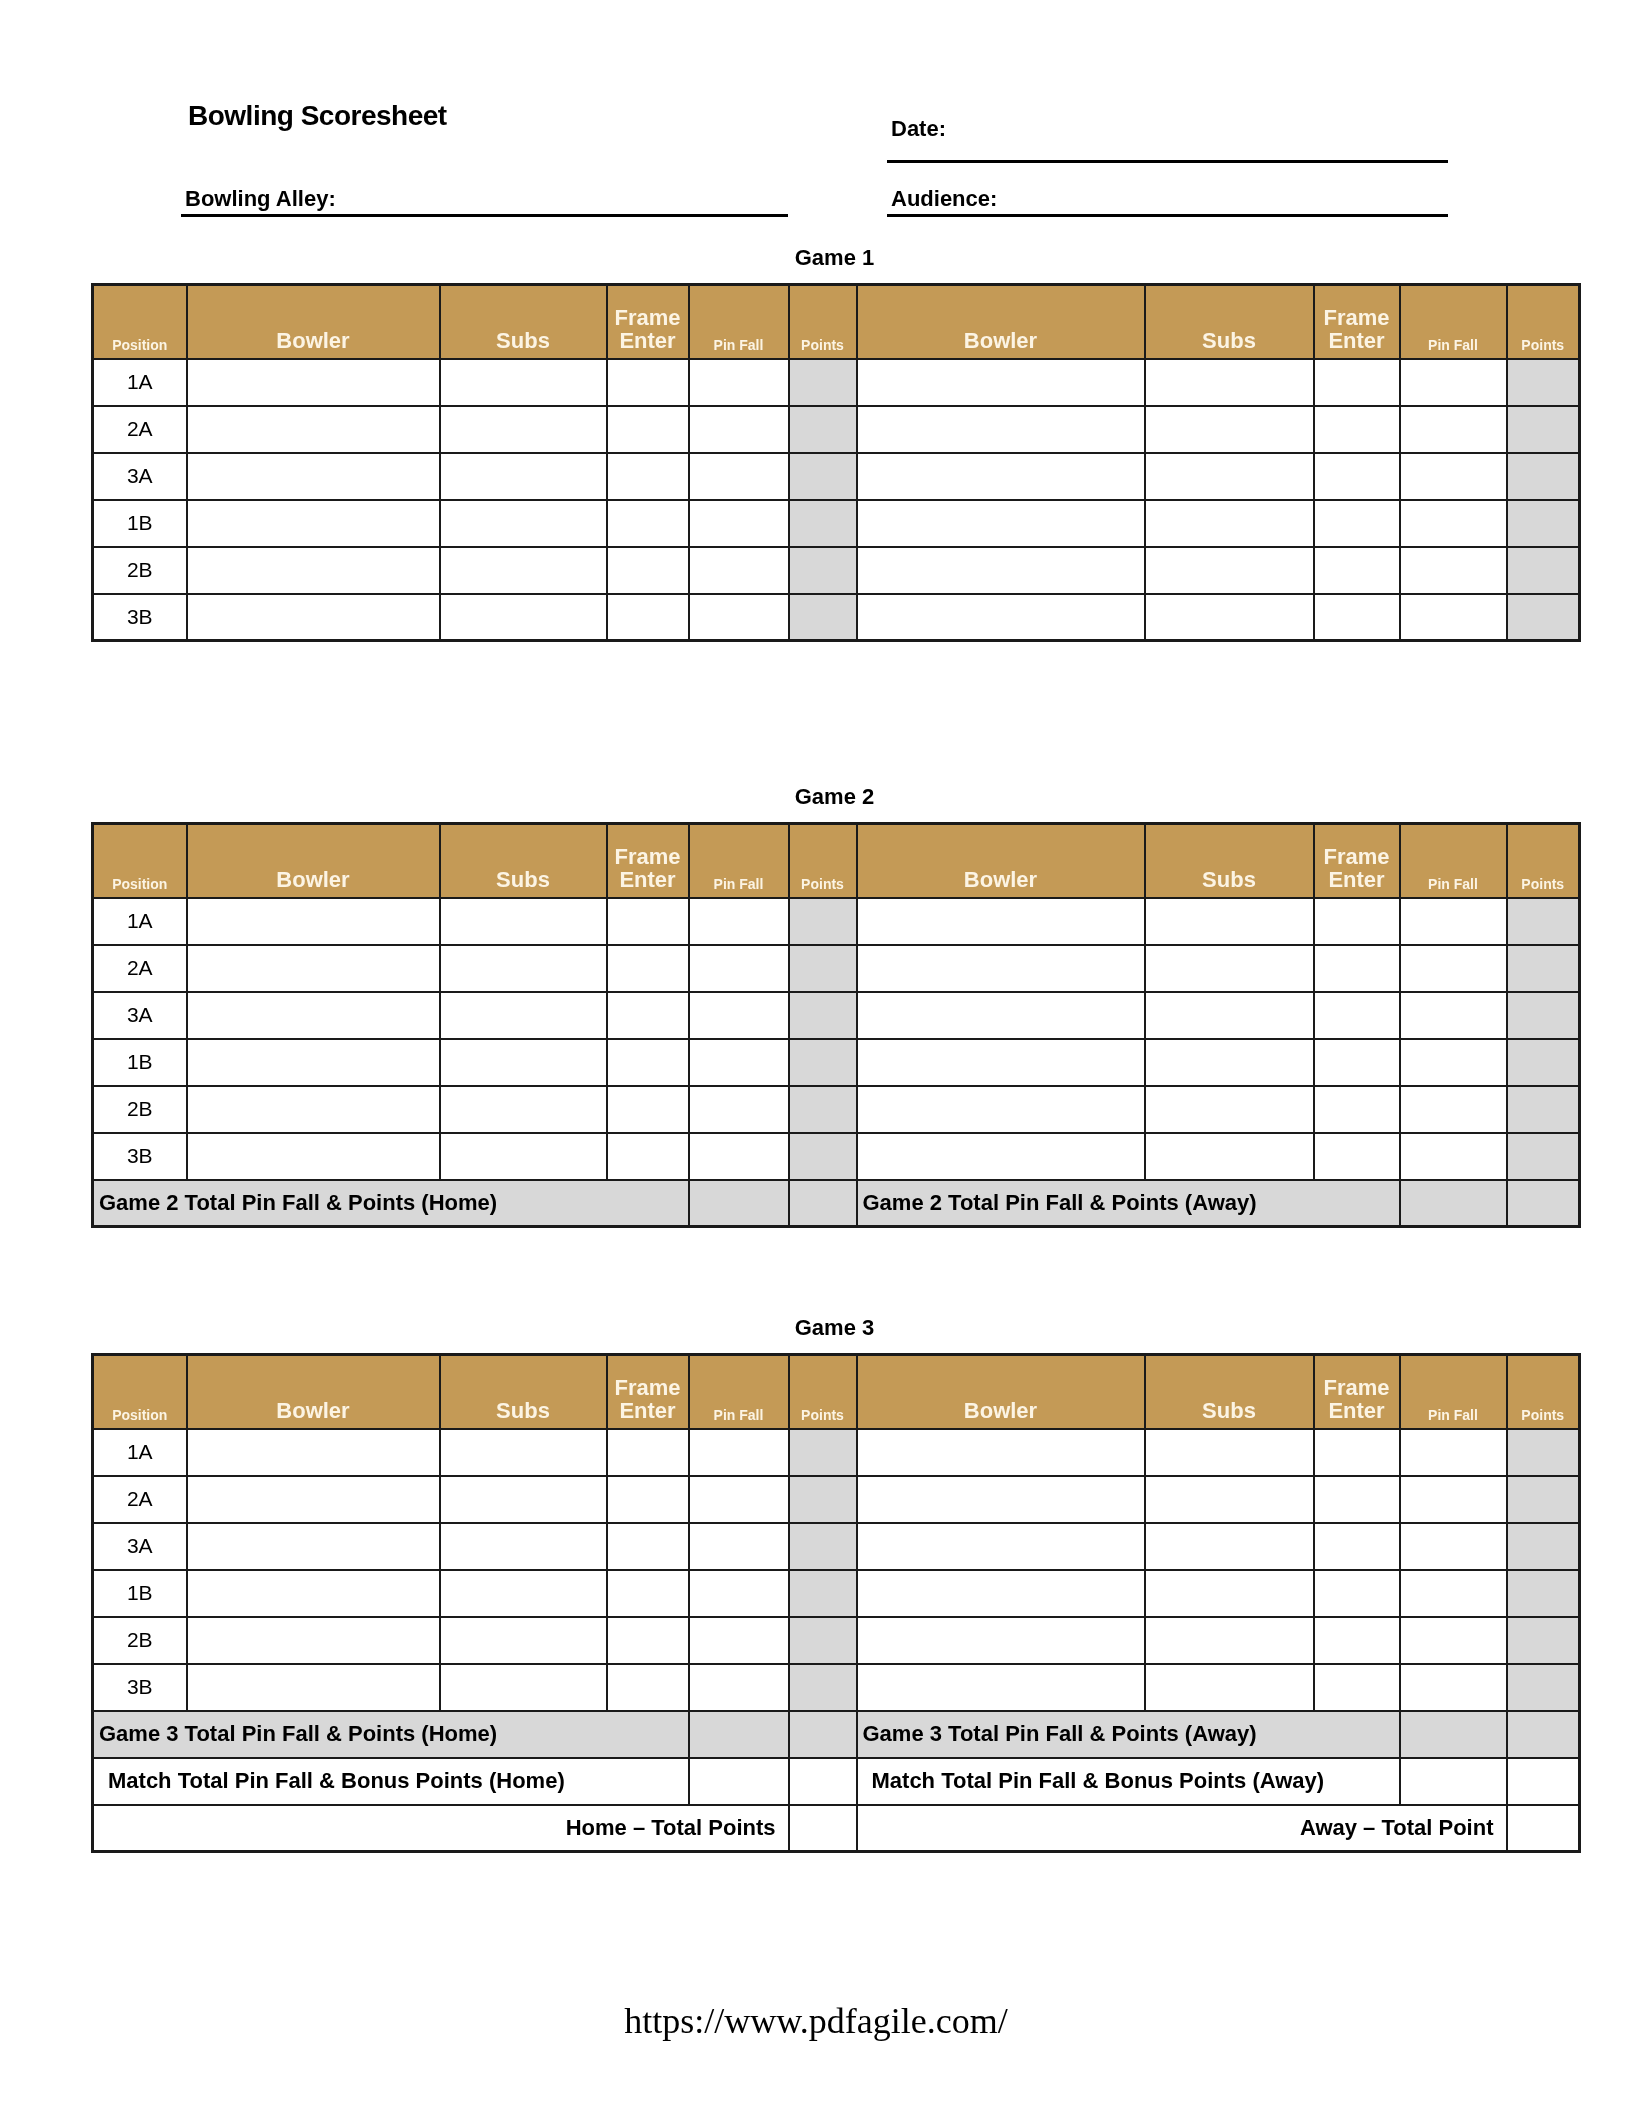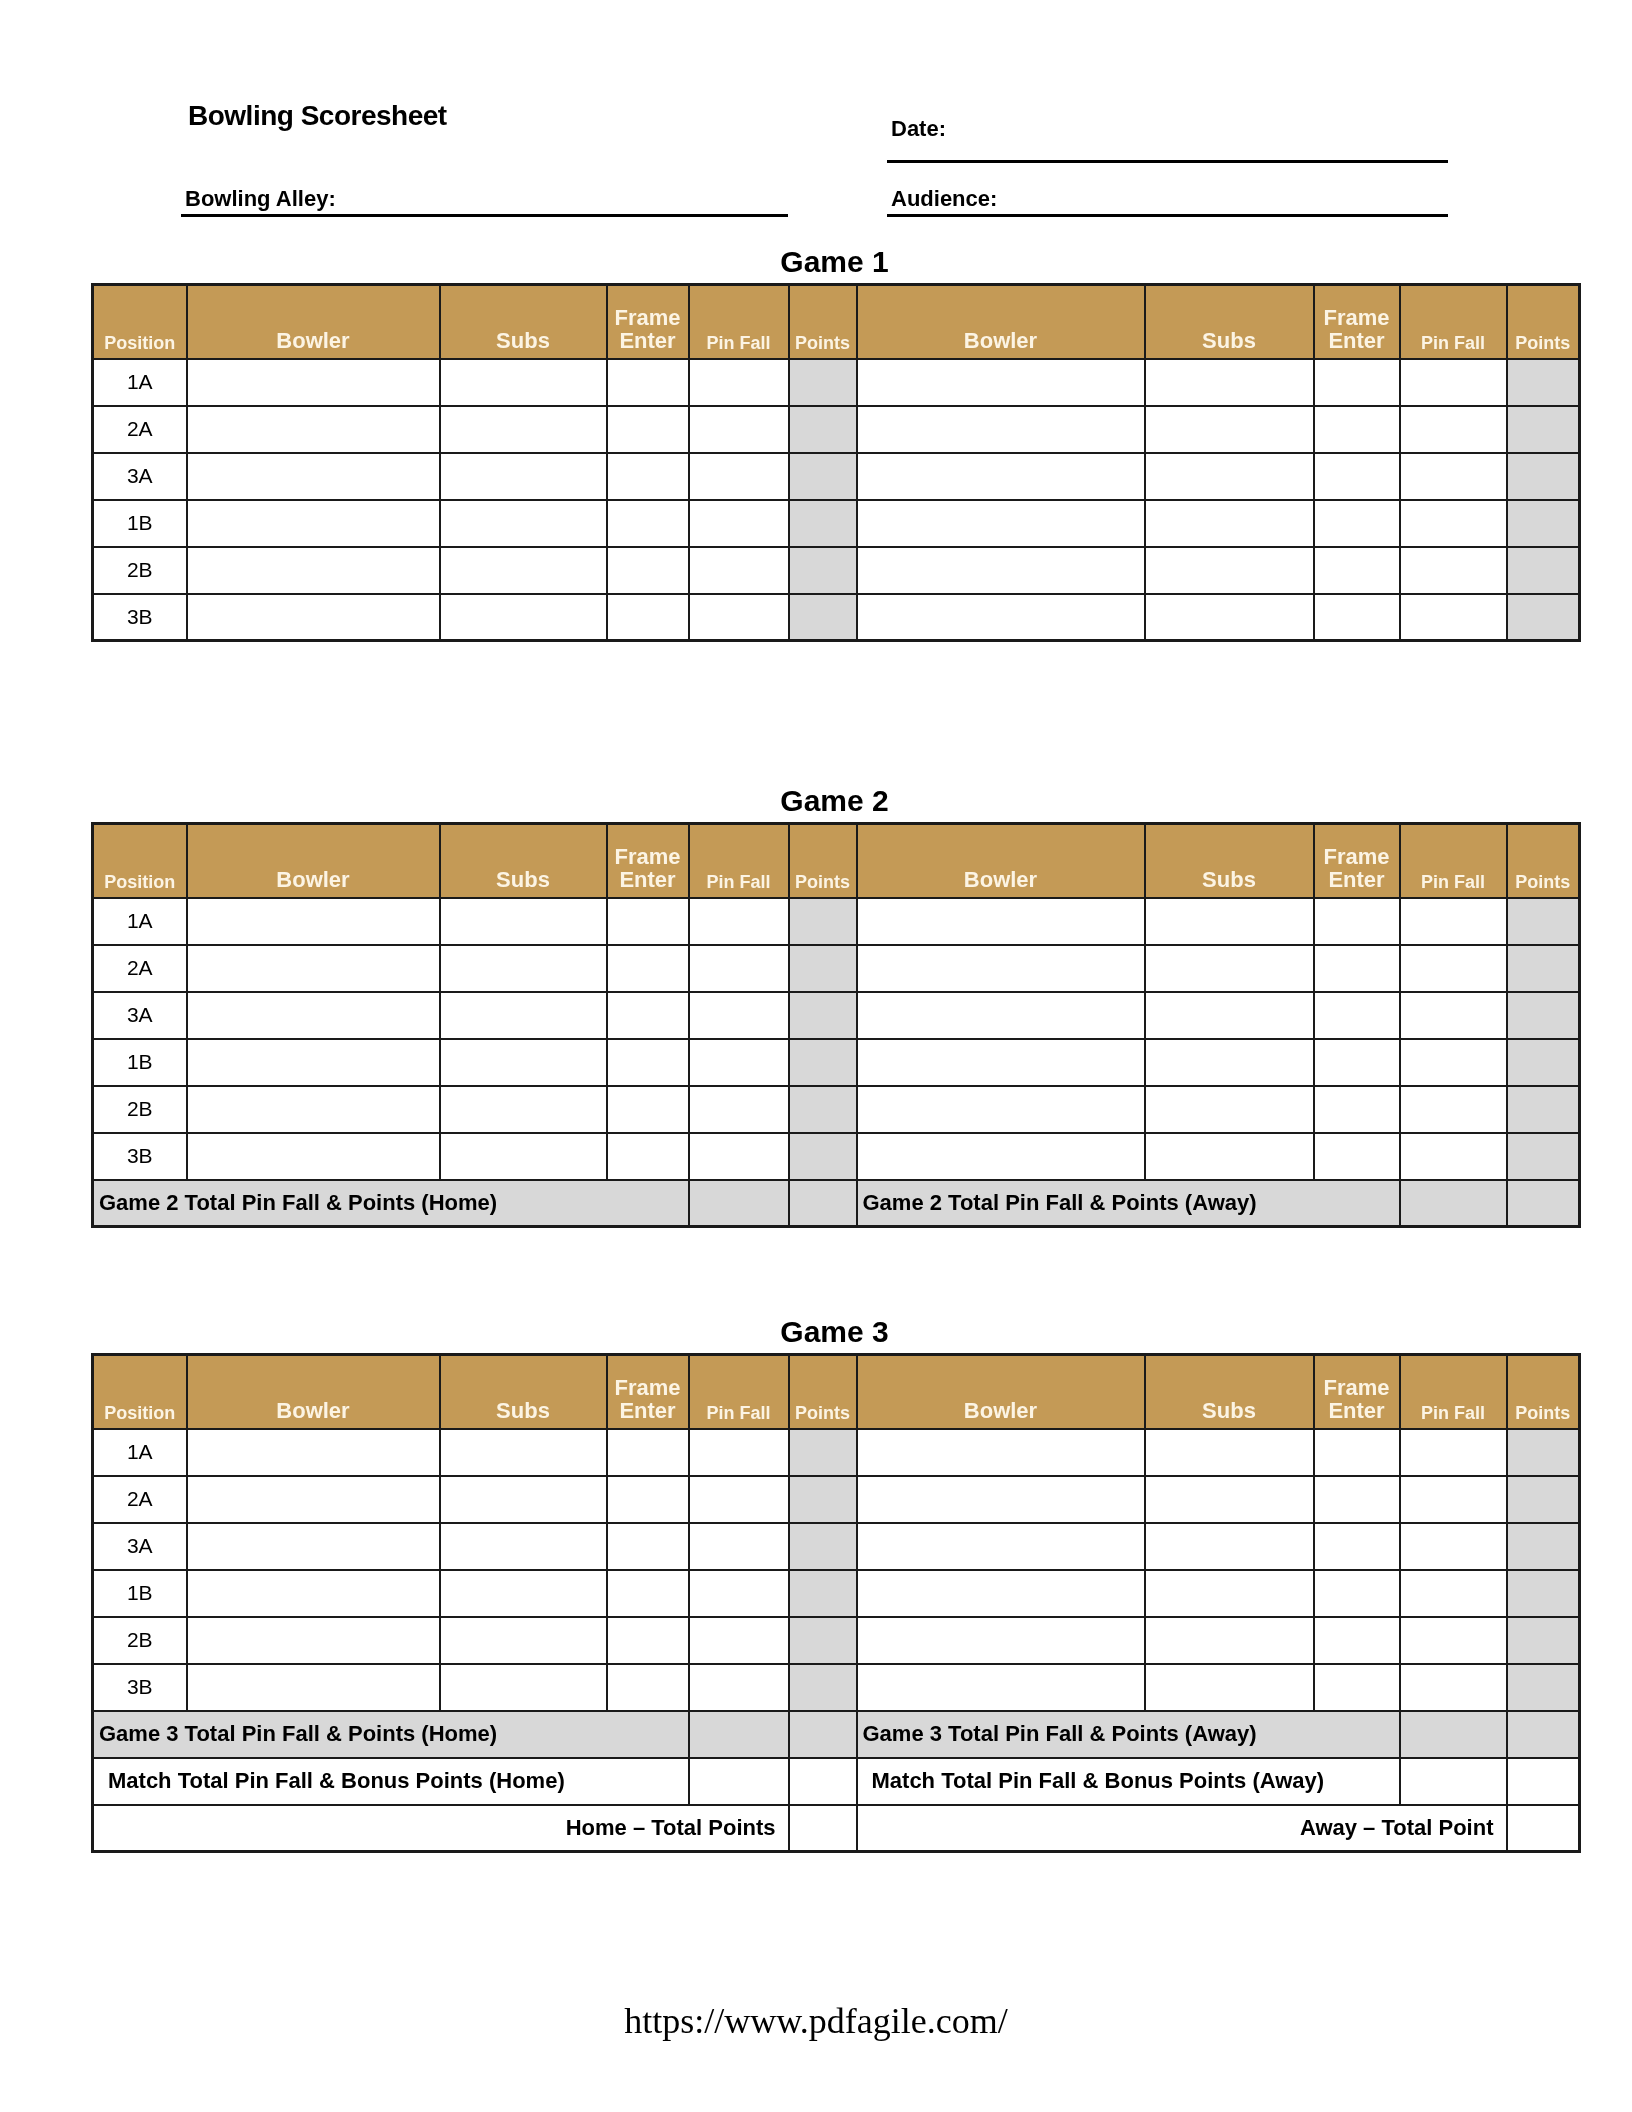--- a/index.html
+++ b/index.html
@@ -50,7 +50,7 @@
     left: 91px;
     width: 1487px;
     text-align: center;
-    font-size: 30px;
+    font-size: 22px;
     font-weight: bold;
   }
   .t1-title { top: 245px; }

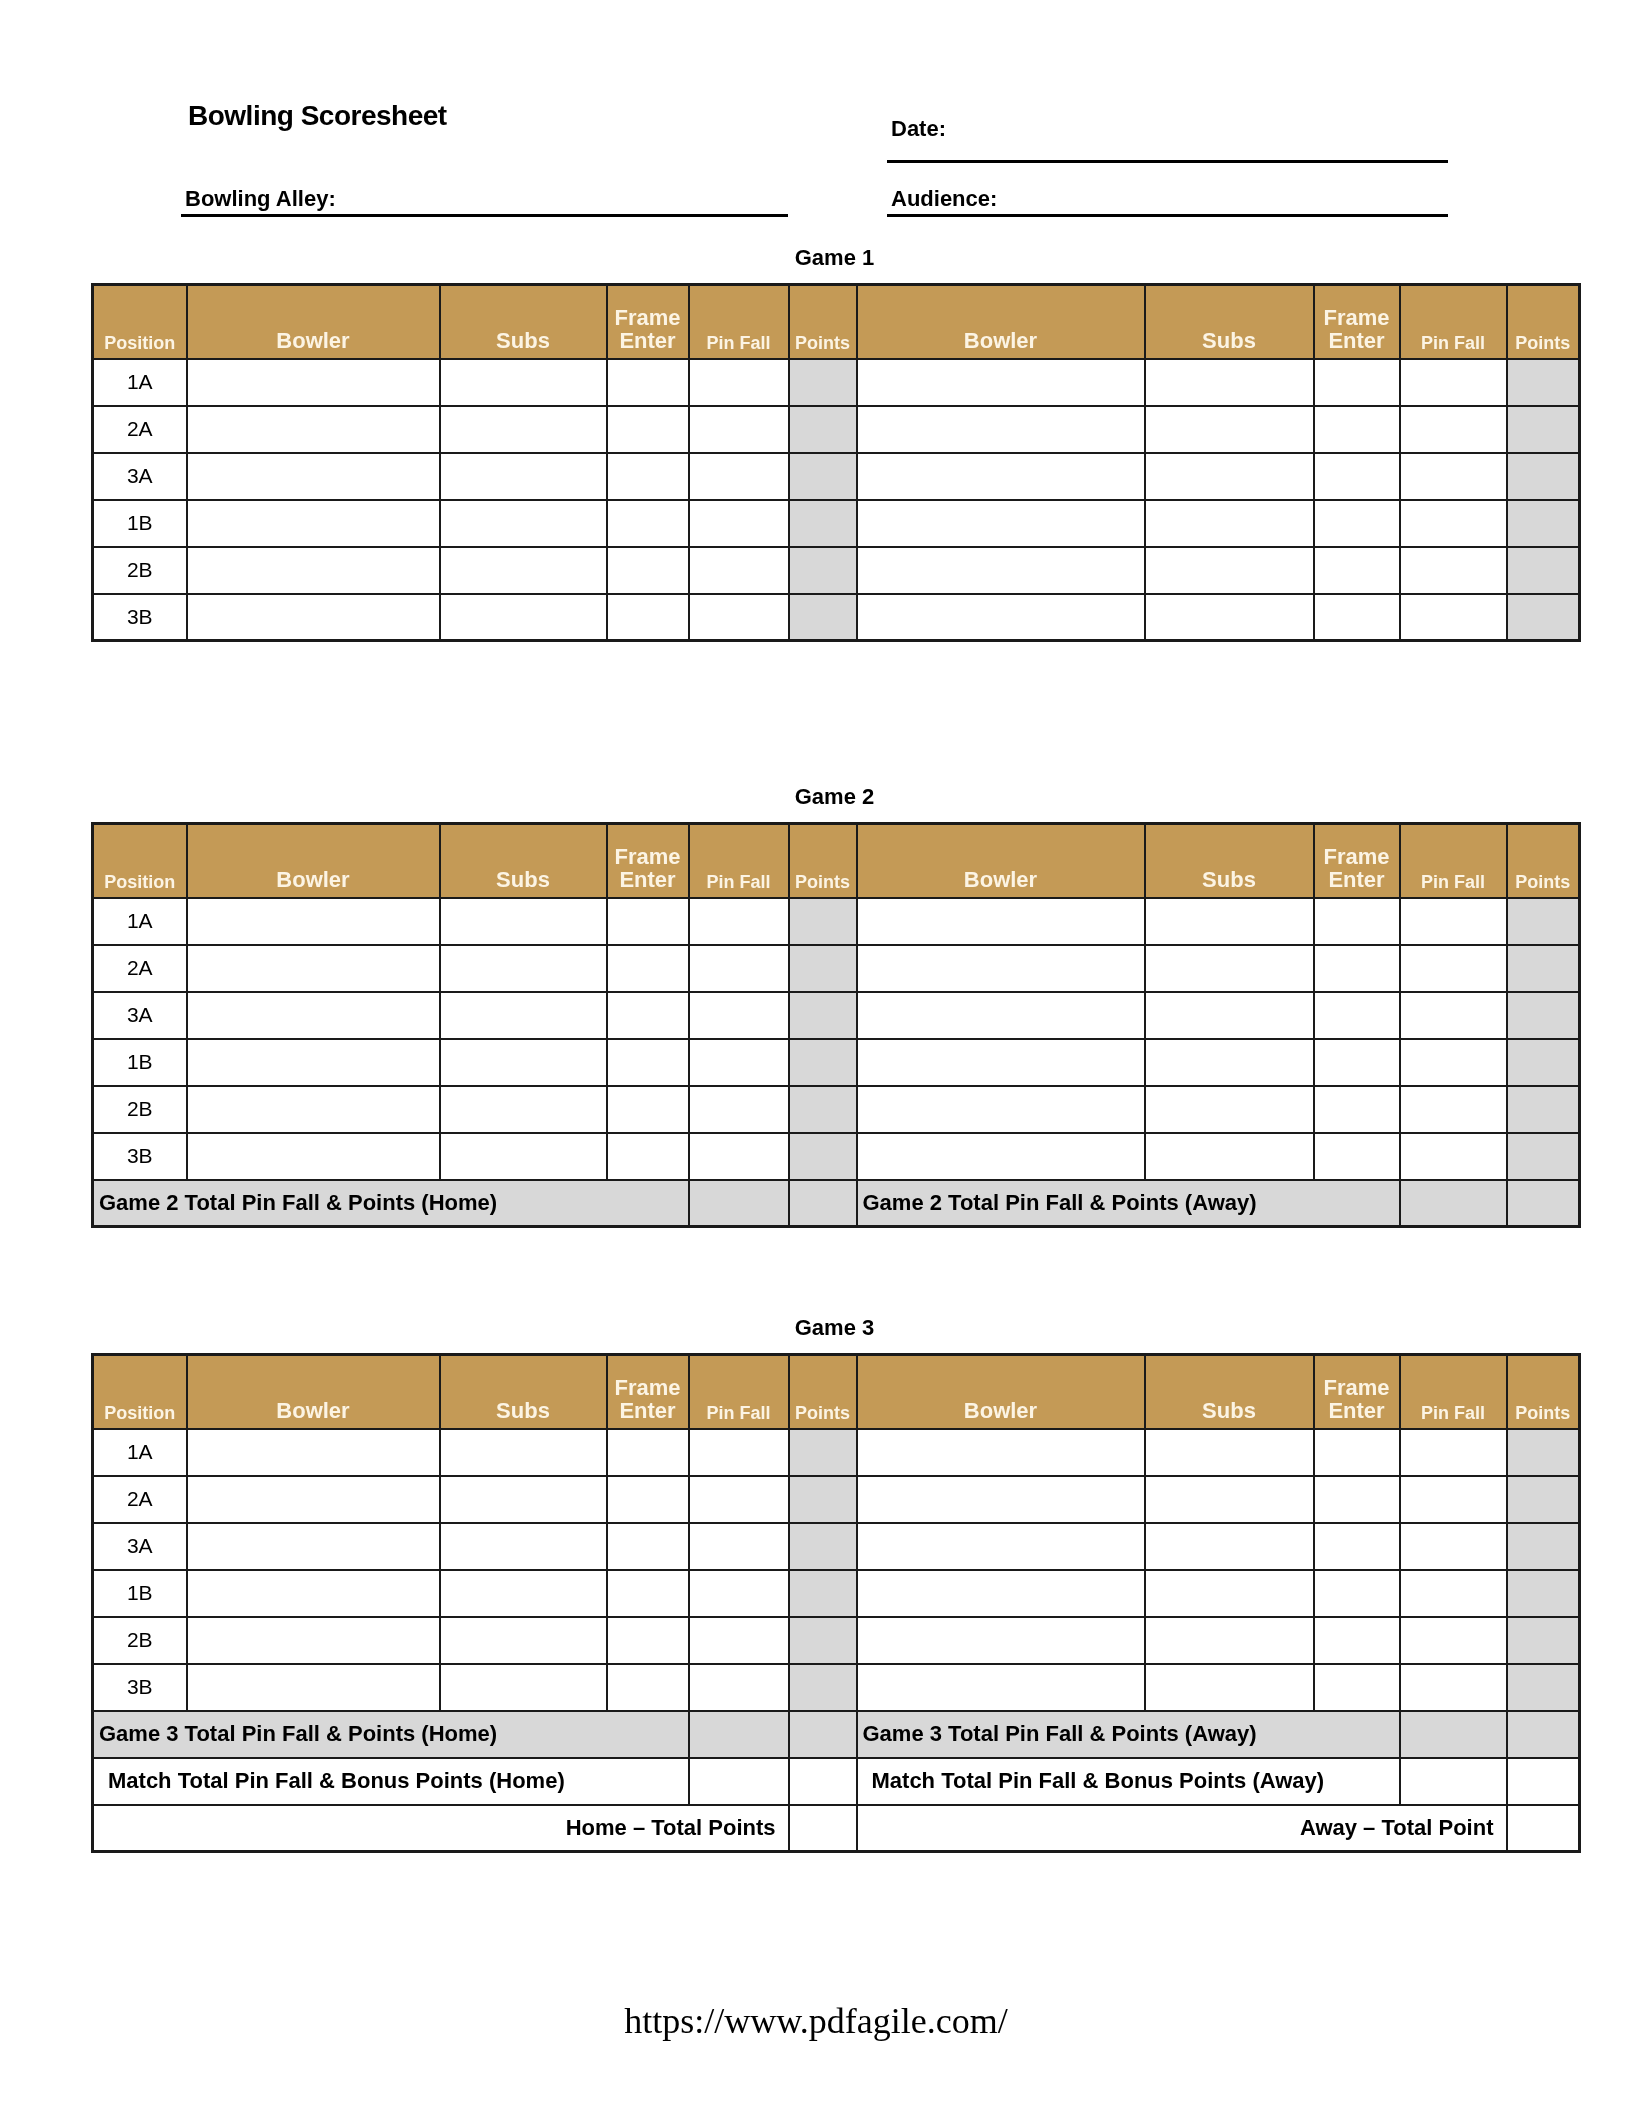--- a/index.html
+++ b/index.html
@@ -84,7 +84,7 @@
     padding-bottom: 5px;
     height: 74px;
   }
-  table.score th.small { font-size: 18px; }
+  table.score th.small { font-size: 14px; }
   table.score tbody td { height: 47px; background: #fff; }
   td.pos { text-align: center; font-size: 21px; font-weight: normal; }
   td.shade { background: var(--shaded-cell) !important; }

